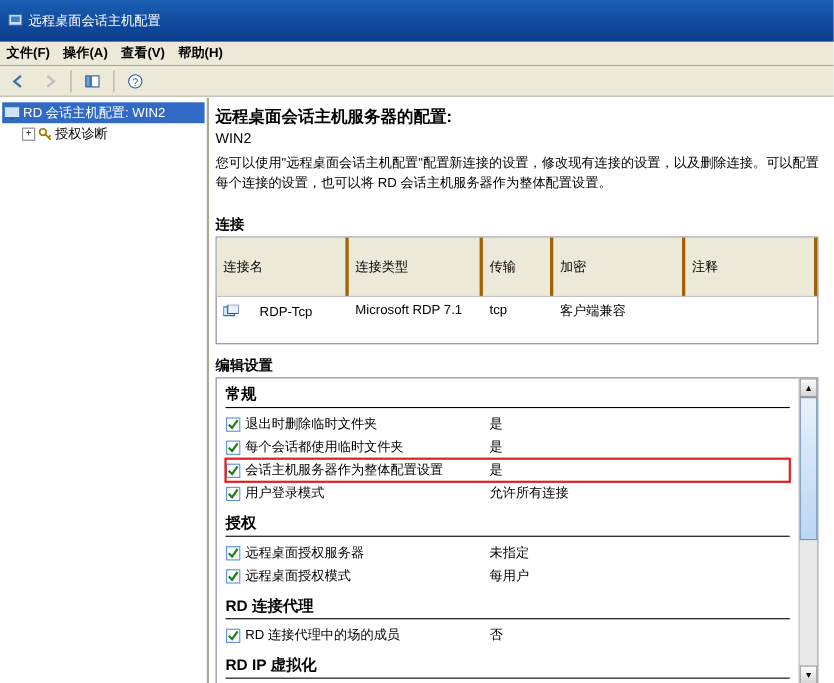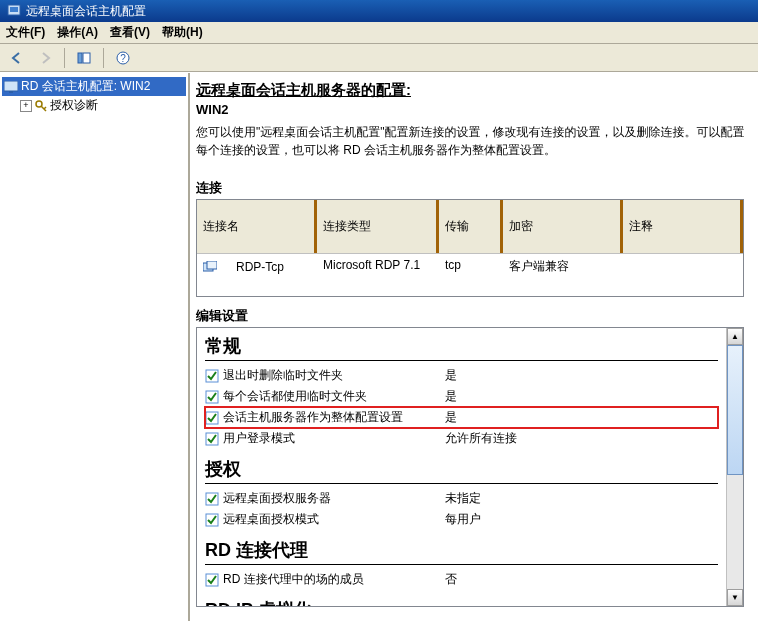--- a/index.html
+++ b/index.html
@@ -14,7 +14,7 @@
     .titlebar {
       background: linear-gradient(to bottom, #1a5fb4, #0b3a8c);
       color: #fff;
-      padding: 3px 6px;
+      padding: 19px 6px;
       display: flex;
       align-items: center;
       height: 22px;

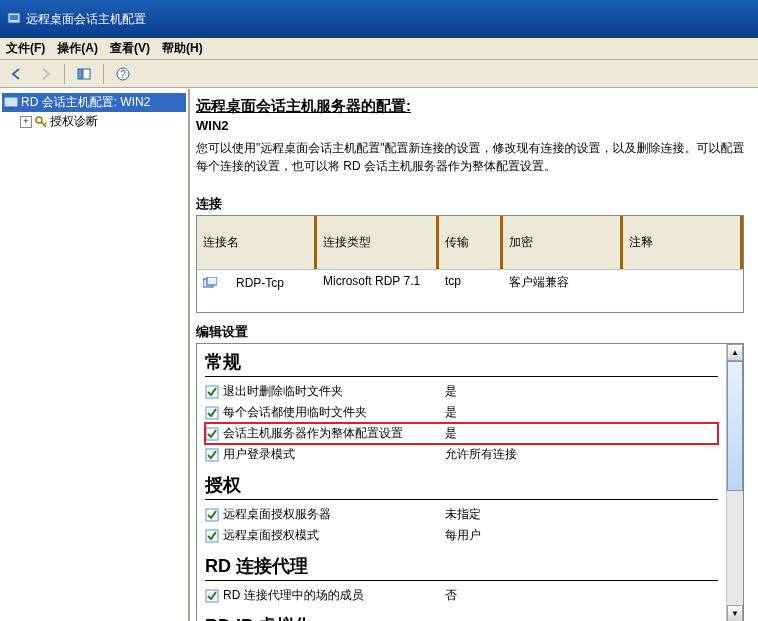--- a/index.html
+++ b/index.html
@@ -87,7 +87,6 @@
     .content h2 {
       font-size: 15px; font-weight: bold;
       margin-bottom: 2px;
-      text-decoration: underline;
     }
     .servername { font-size: 13px; margin-bottom: 6px; font-weight: bold; }
     .desc { font-size: 12px; line-height: 1.5; margin-bottom: 20px; padding-right:10px;}

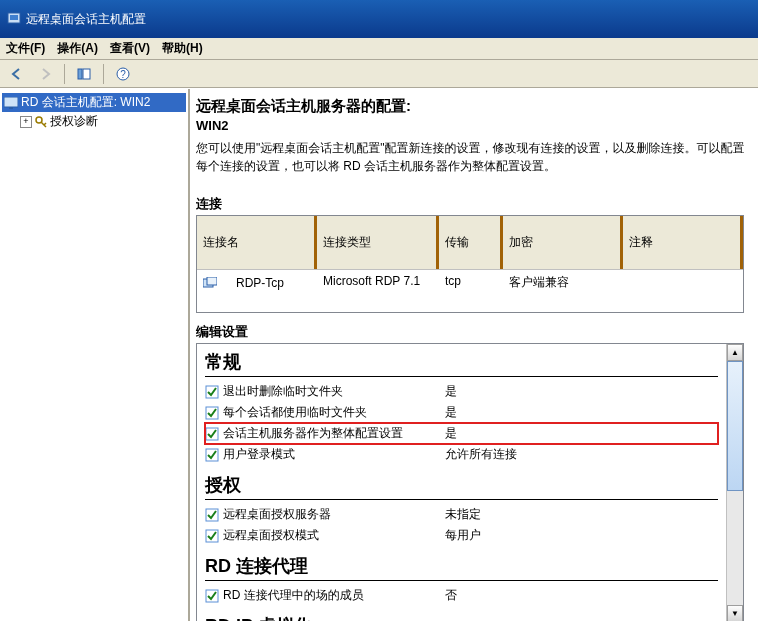--- a/index.html
+++ b/index.html
@@ -88,7 +88,7 @@
       font-size: 15px; font-weight: bold;
       margin-bottom: 2px;
     }
-    .servername { font-size: 13px; margin-bottom: 6px; font-weight: bold; }
+    .servername { font-size: 13px; margin-bottom: 6px; }
     .desc { font-size: 12px; line-height: 1.5; margin-bottom: 20px; padding-right:10px;}
     .section-title {
       font-weight: bold; font-size: 13px;

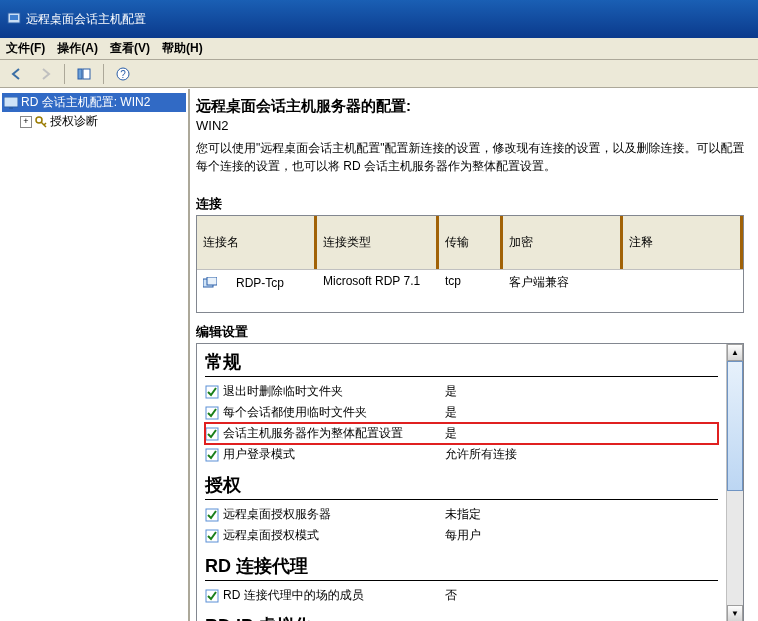--- a/index.html
+++ b/index.html
@@ -128,7 +128,7 @@
       overflow: hidden;
     }
     .group-header {
-      font-weight: bold; font-size: 18px;
+      font-weight: bold; font-size: 14px;
       padding: 2px 0;
       border-bottom: 1px solid #000;
       margin-bottom: 4px;

